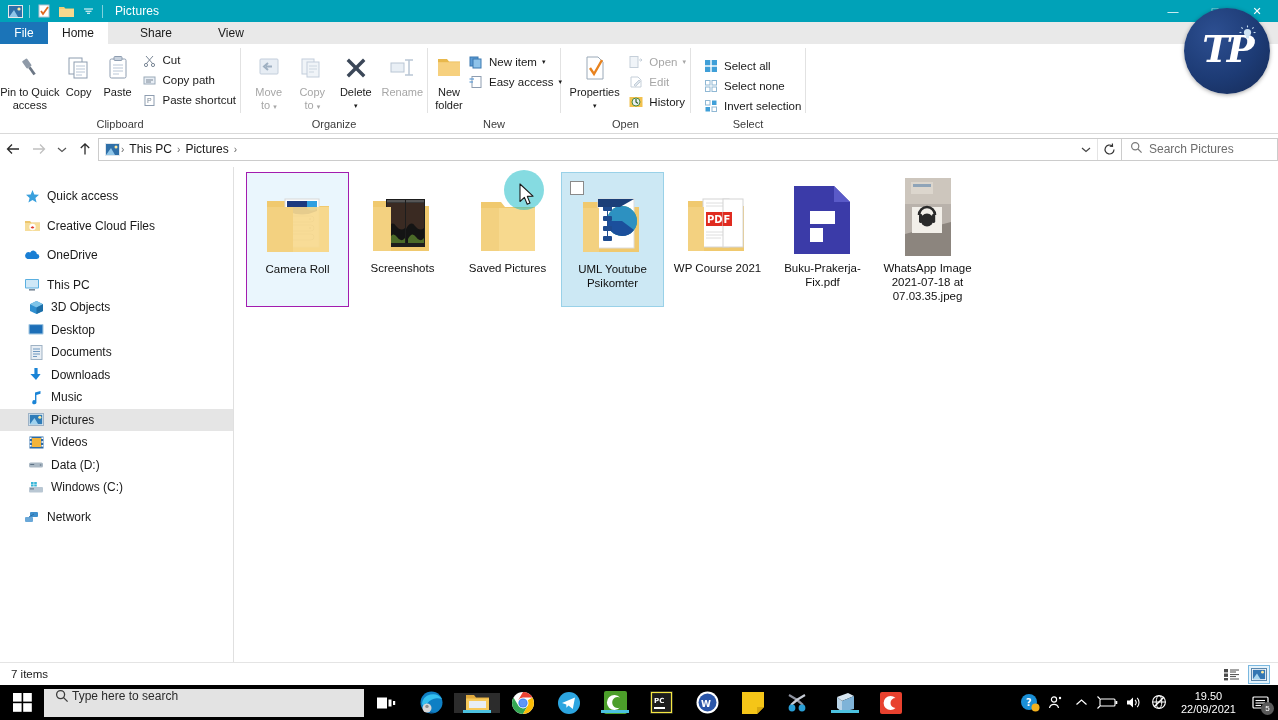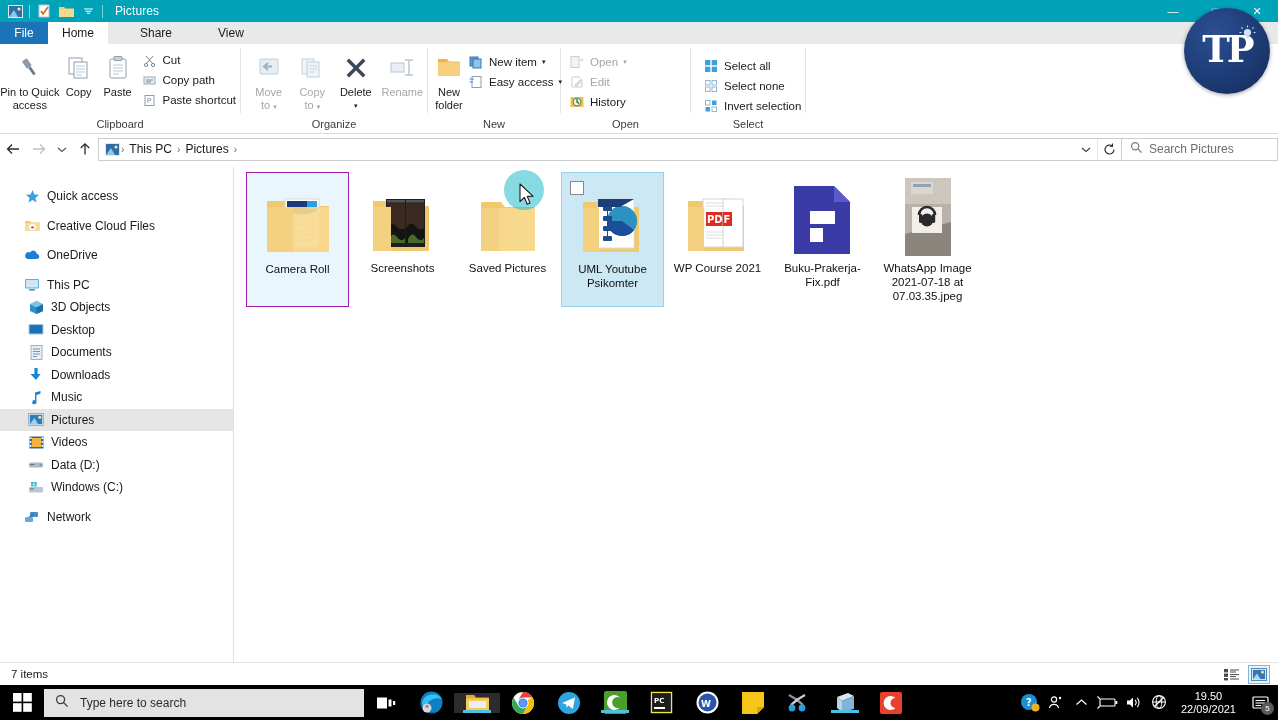--- a/index.html
+++ b/index.html
@@ -202,7 +202,7 @@
     box-shadow: 0 1px 4px rgba(0,0,0,.35);
   }
   .logo-watermark .lt {
-    font-family: "DejaVu Serif", serif; font-weight: bold;
+    font-family: "DejaVu Serif", serif; font-style: italic; font-weight: bold;
     color: #ffffff; font-size: 37px; letter-spacing: -3px; transform: translateY(-2px);
   }
   .logo-bulb { position: absolute; right: 14px; top: 17px; }

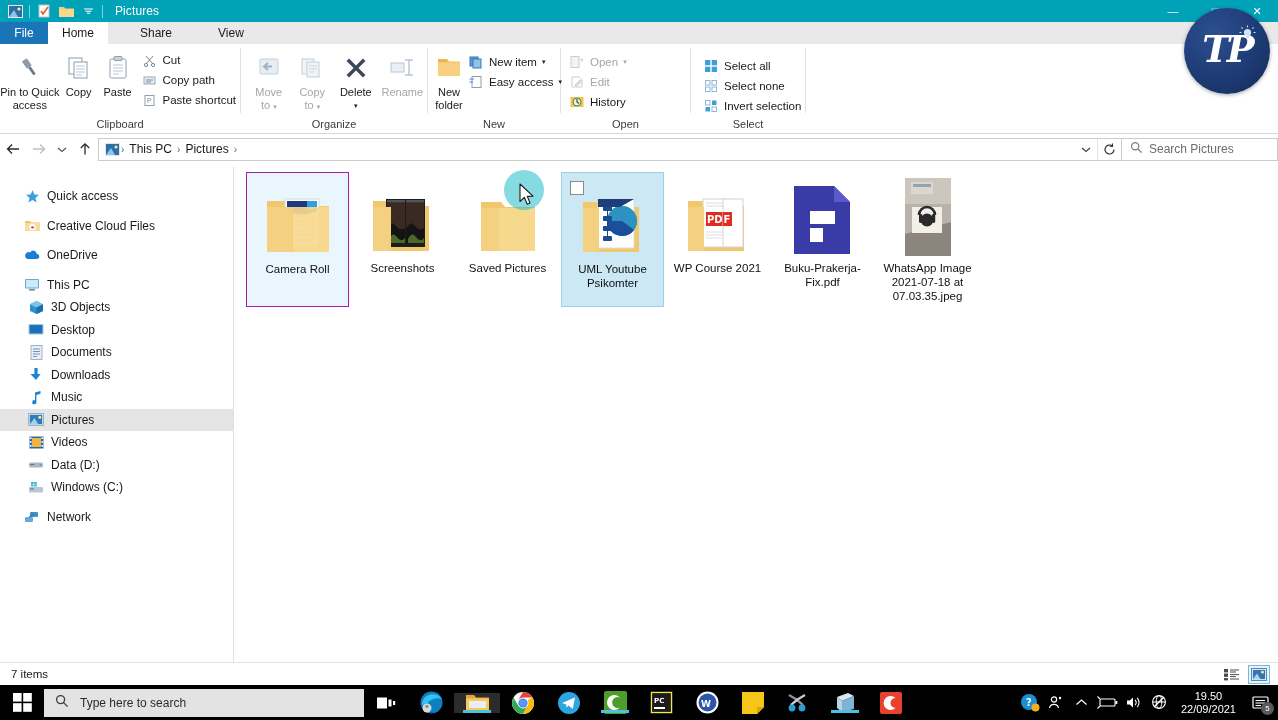--- a/index.html
+++ b/index.html
@@ -450,6 +450,16 @@
 
     <div class="rgroup" style="width:129px">
       <div class="rgroup-body" style="padding-left:4px">
+        <div class="bigbtn" style="width:60px">
+          <div class="bi">
+            <svg width="28" height="28" viewBox="0 0 28 28">
+                <path d="M6,3 h11 l5,5 v17 H6 Z" fill="#fff" stroke="#9aa9b8"></path>
+                <polyline points="9,14 13,20 21,6" stroke="#e8821e" stroke-width="2.4" fill="none"></polyline>
+              </svg>
+          </div>
+          <div class="bl">Properties</div>
+          <div class="bl" style="font-size:7px">▾</div>
+        </div>
         <div class="smallcol" style="padding-top:4px">
           <div class="smallbtn dis">
             <span class="si">

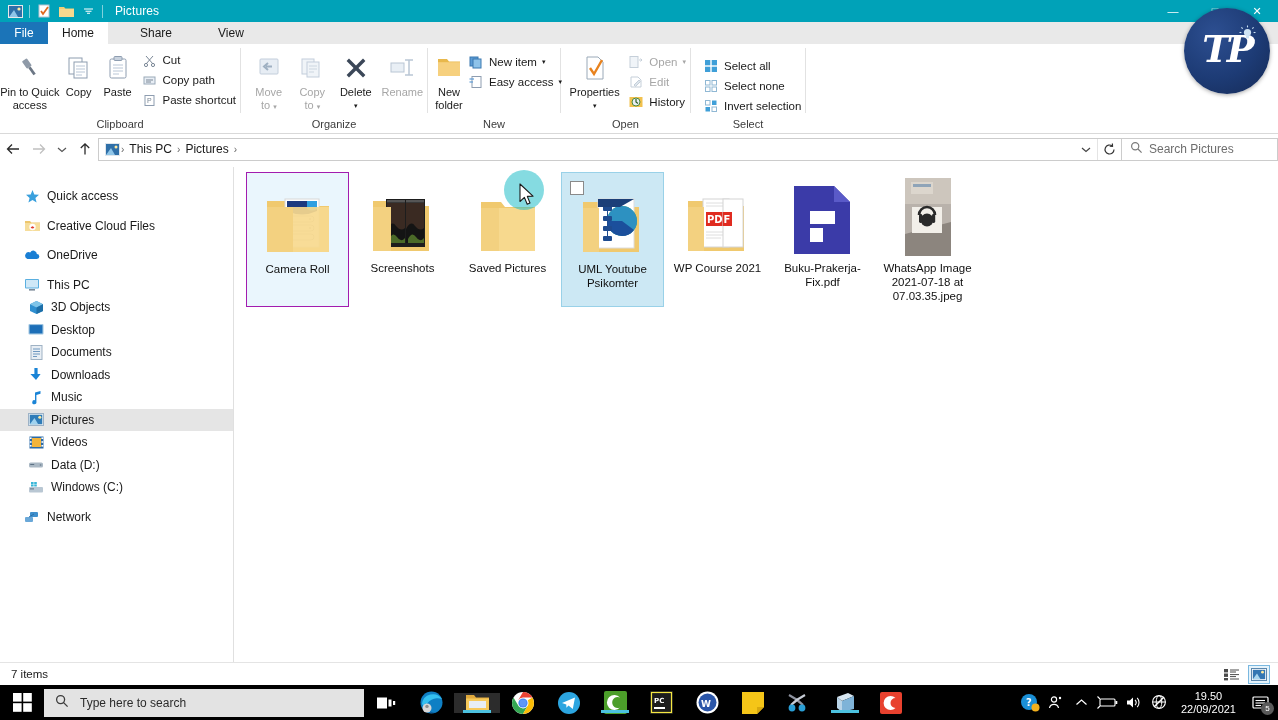--- a/index.html
+++ b/index.html
@@ -168,8 +168,8 @@
   }
   .startbtn { width: 44px; height: 35px; display: flex; align-items: center; justify-content: center; }
   .tb-search {
-    width: 320px; height: 28px; background: #e3e3e3; display: flex; align-items: center;
-    gap: 11px; padding-left: 11px;
+    width: 320px; height: 28px; background: #e3e3e3; display: flex; align-items: flex-start;
+    gap: 3px; padding-left: 11px;
   }
   .tb-search span.t { font-size: 12px; color: #2b2b2b; }
   .tb-taskview { width: 44px; height: 35px; display: flex; align-items: center; justify-content: center; }

